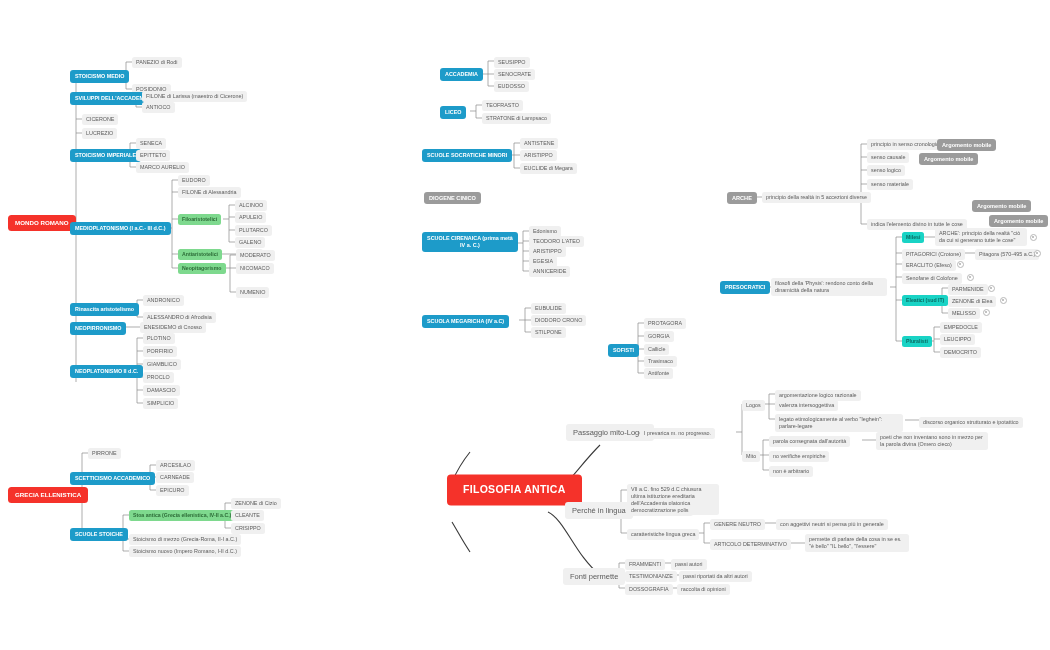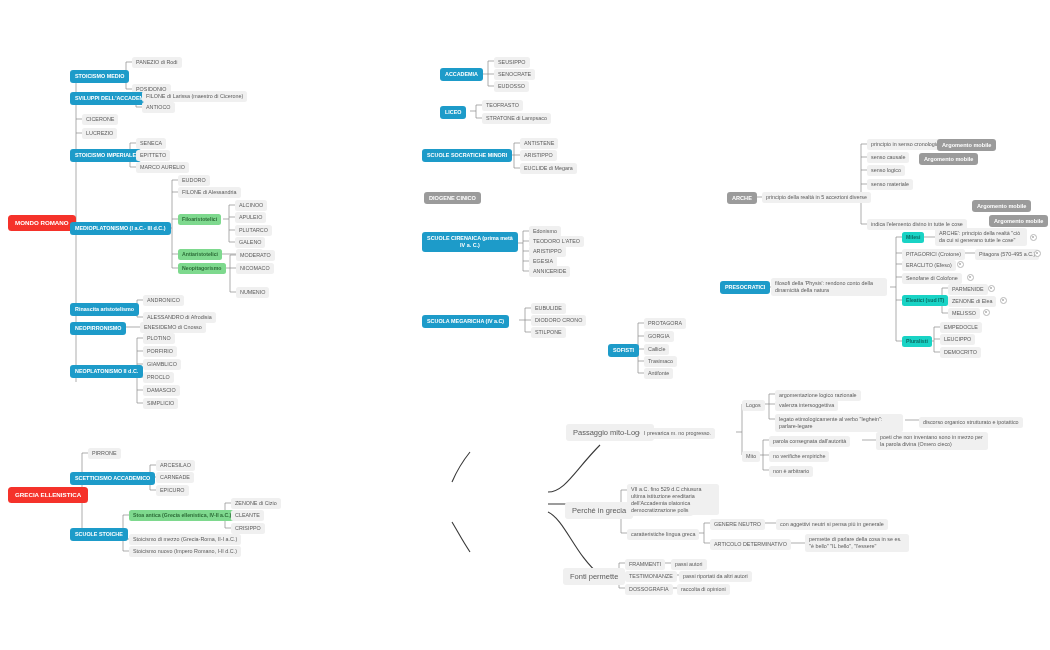--- a/index.html
+++ b/index.html
@@ -394,6 +394,7 @@
 <div class="node plain" style="left:940px;top:334px;">LEUCIPPO</div>
 <div class="node plain" style="left:940px;top:347px;">DEMOCRITO</div>
 
+<div class="node center" style="left:447px;top:490px;transform:translateY(-50%);">FILOSOFIA ANTICA</div>
 
 <div class="node lbl" style="left:566px;top:424px;">Passaggio mito-Logos</div>
 <div class="node plain" style="left:640px;top:428px;">I prevarica m. no progresso.</div>

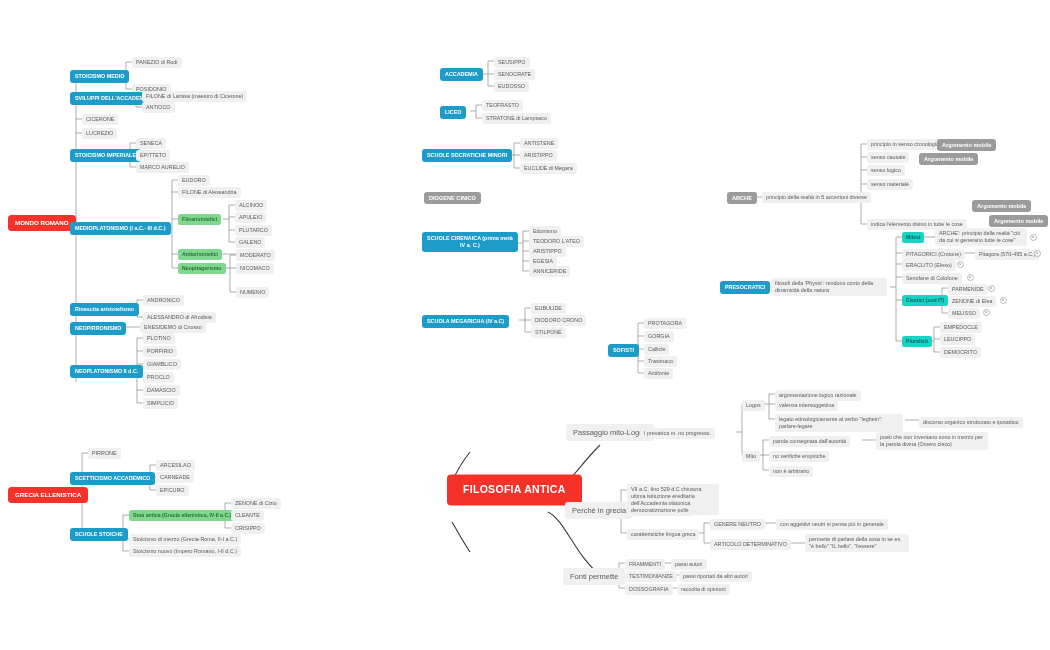--- a/index.html
+++ b/index.html
@@ -411,7 +411,7 @@
 <div class="node plain" style="left:769px;top:451px;">no verifiche empiriche</div>
 <div class="node plain" style="left:769px;top:466px;">non è arbitrario</div>
 
-<div class="node lbl" style="left:565px;top:502px;">Perché in grecia</div>
+<div class="node lbl" style="left:565px;top:502px;">Perché in lingua</div>
 <div class="node plain wrap" style="left:627px;top:484px;width:92px;">VII a.C. fino 529 d.C chiusura ultima istituzione ereditaria dell'Accademia platonica (Giustiniano)</div>
 <div class="node plain" style="left:627px;top:505px;">democratizzazione polis</div>
 <div class="node plain" style="left:627px;top:529px;">caratteristiche lingua greca</div>

